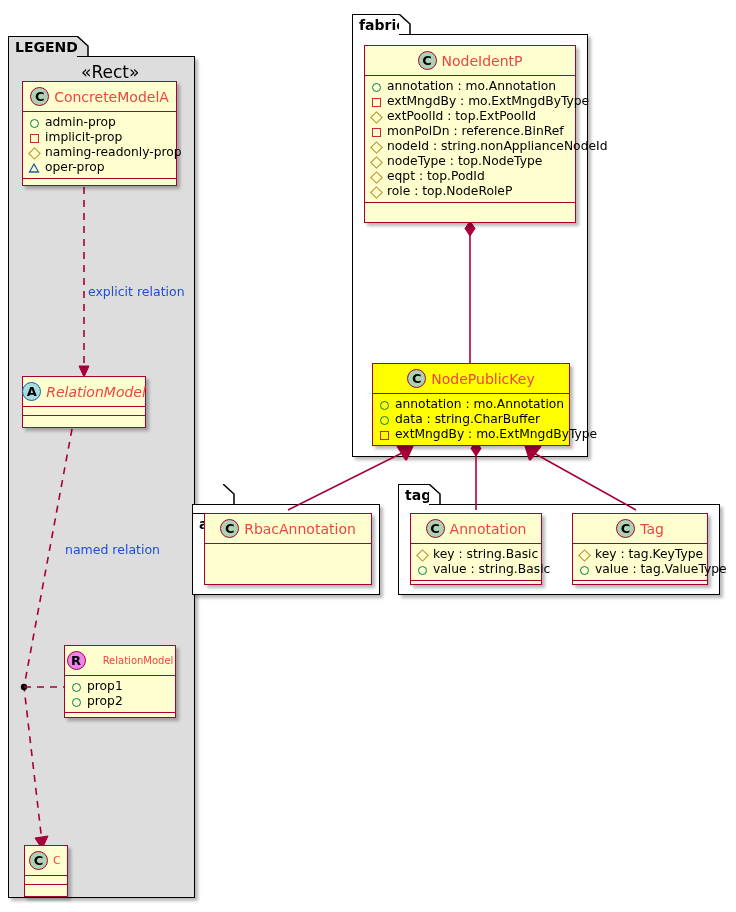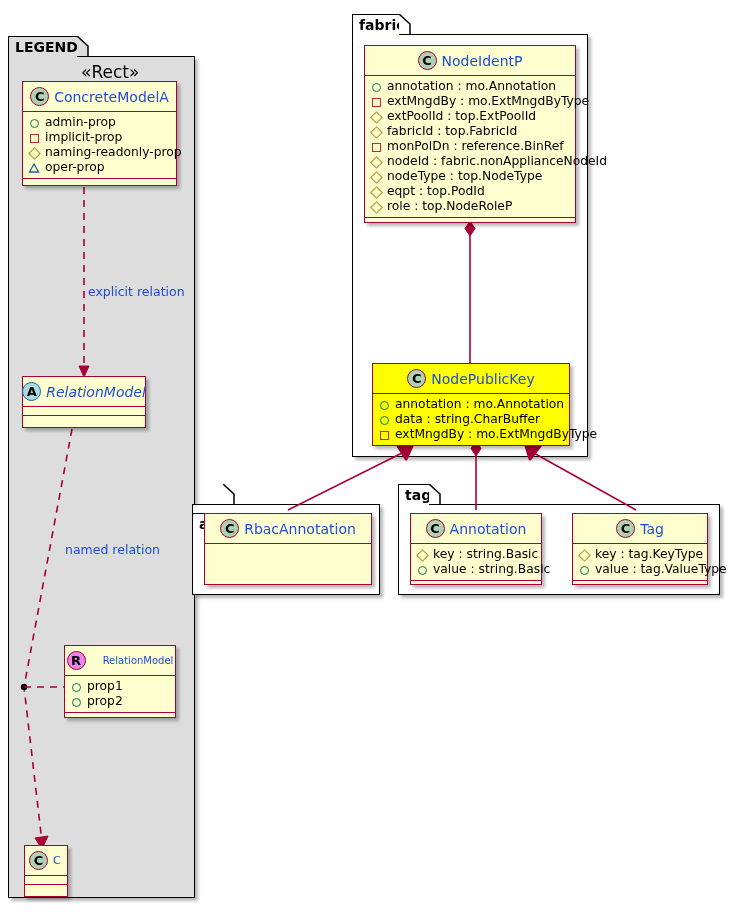--- a/index.html
+++ b/index.html
@@ -34,7 +34,7 @@
   .cls .hdr{position:relative;display:flex;align-items:center;
        justify-content:center;height:30px;border-bottom:1.3px solid #A80036;
        box-sizing:border-box;}
-  .cls .hdr .cname{font-size:14px;color:#1d4ed8;white-space:nowrap;line-height:1;}
+  .cls .hdr .cname{font-size:14px;color:#ef4444;white-space:nowrap;line-height:1;}
   .cls .hdr .cname.abs{font-style:italic;}
   .cls .attrs{padding:3px 4px 3px 5px;box-sizing:border-box;
        border-bottom:1.3px solid #A80036;}

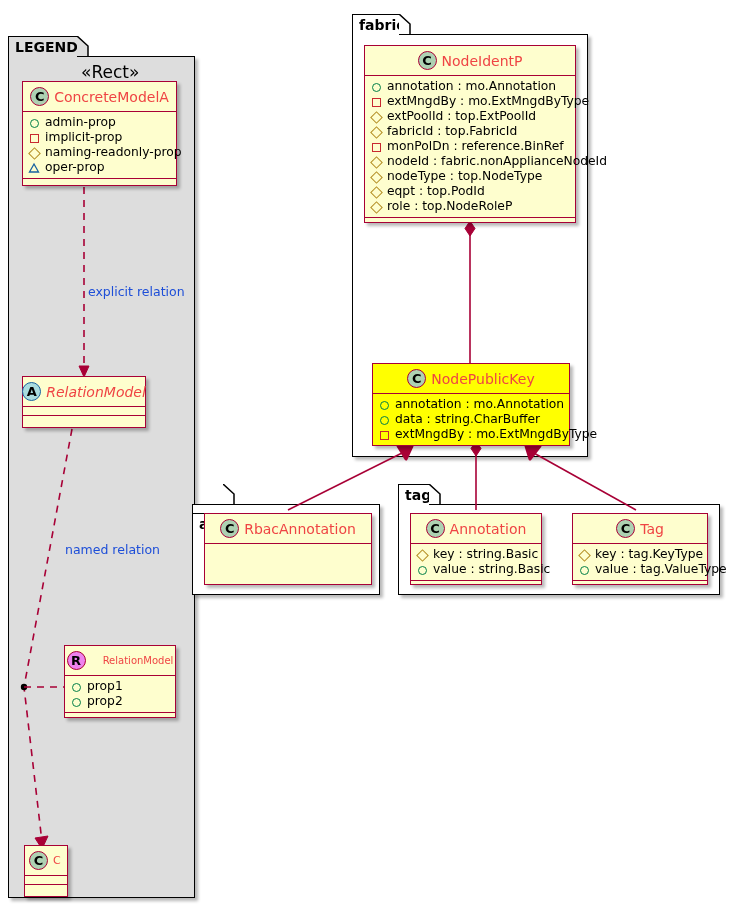--- a/index.html
+++ b/index.html
@@ -194,10 +194,6 @@
         <span class="lbl">extPoolId : top.ExtPoolId</span>
         </div>
       <div class="row">
-        <span class="vis diamond"></span>
-        <span class="lbl">fabricId : top.FabricId</span>
-        </div>
-      <div class="row">
         <span class="vis square"></span>
         <span class="lbl">monPolDn : reference.BinRef</span>
         </div>

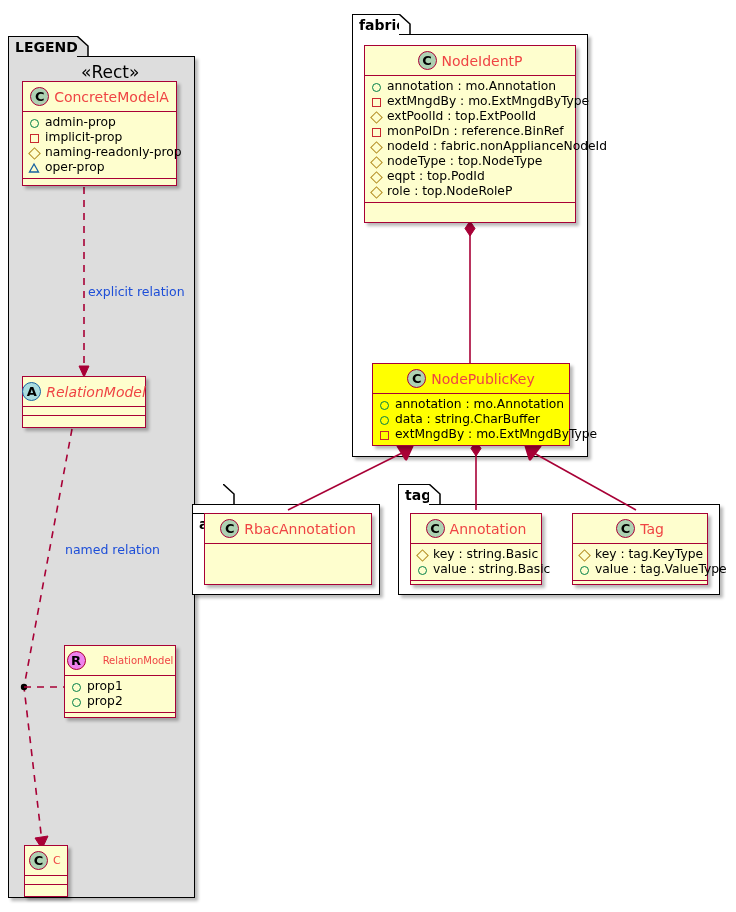--- a/index.html
+++ b/index.html
@@ -199,7 +199,7 @@
         </div>
       <div class="row">
         <span class="vis diamond"></span>
-        <span class="lbl">nodeId : fabric.nonApplianceNodeId</span>
+        <span class="lbl">nodeId : string.nonApplianceNodeId</span>
         </div>
       <div class="row">
         <span class="vis diamond"></span>

